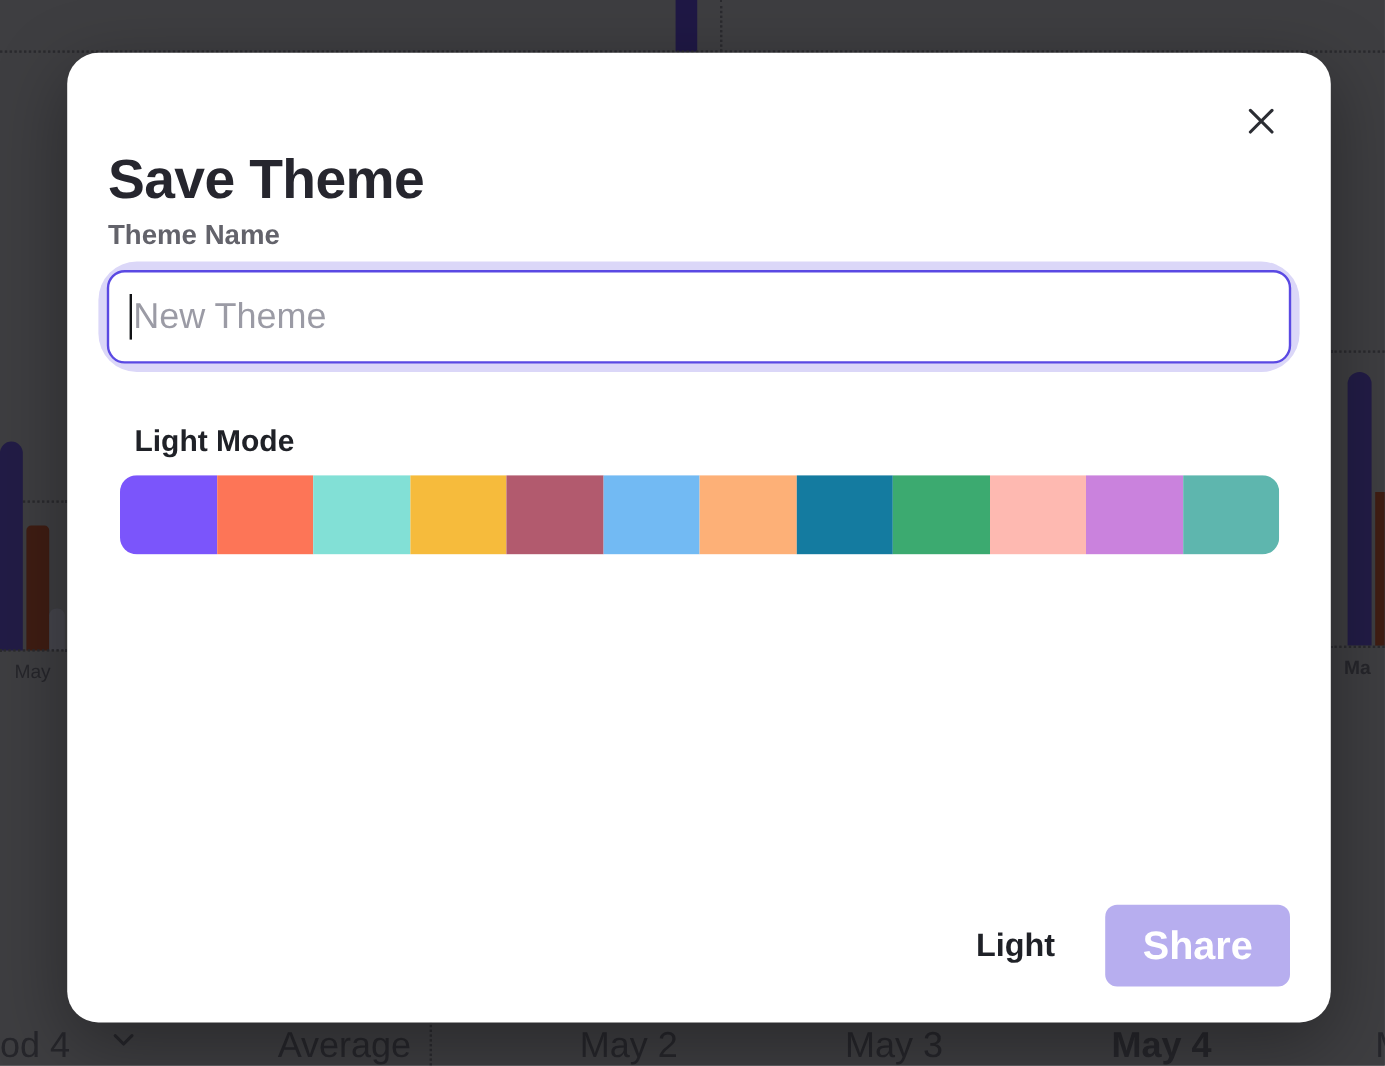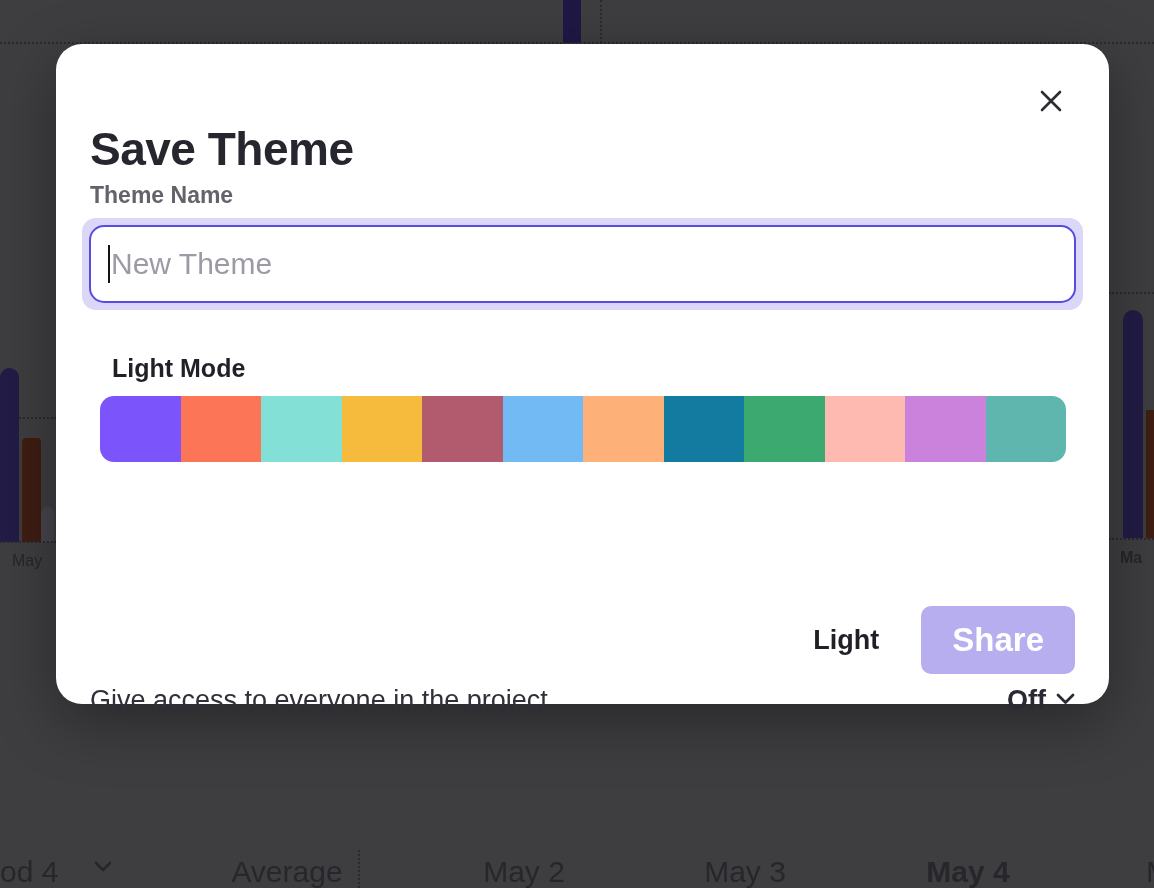--- a/index.html
+++ b/index.html
@@ -39,7 +39,7 @@
   .modal {
     position: absolute;
     left: 56px; top: 44px;
-    width: 1053px; height: 660px;
+    width: 1053px; height: 808px;
     background: #FFFFFF;
     border-radius: 26px;
     box-shadow: 0 18px 60px rgba(0,0,0,0.35);

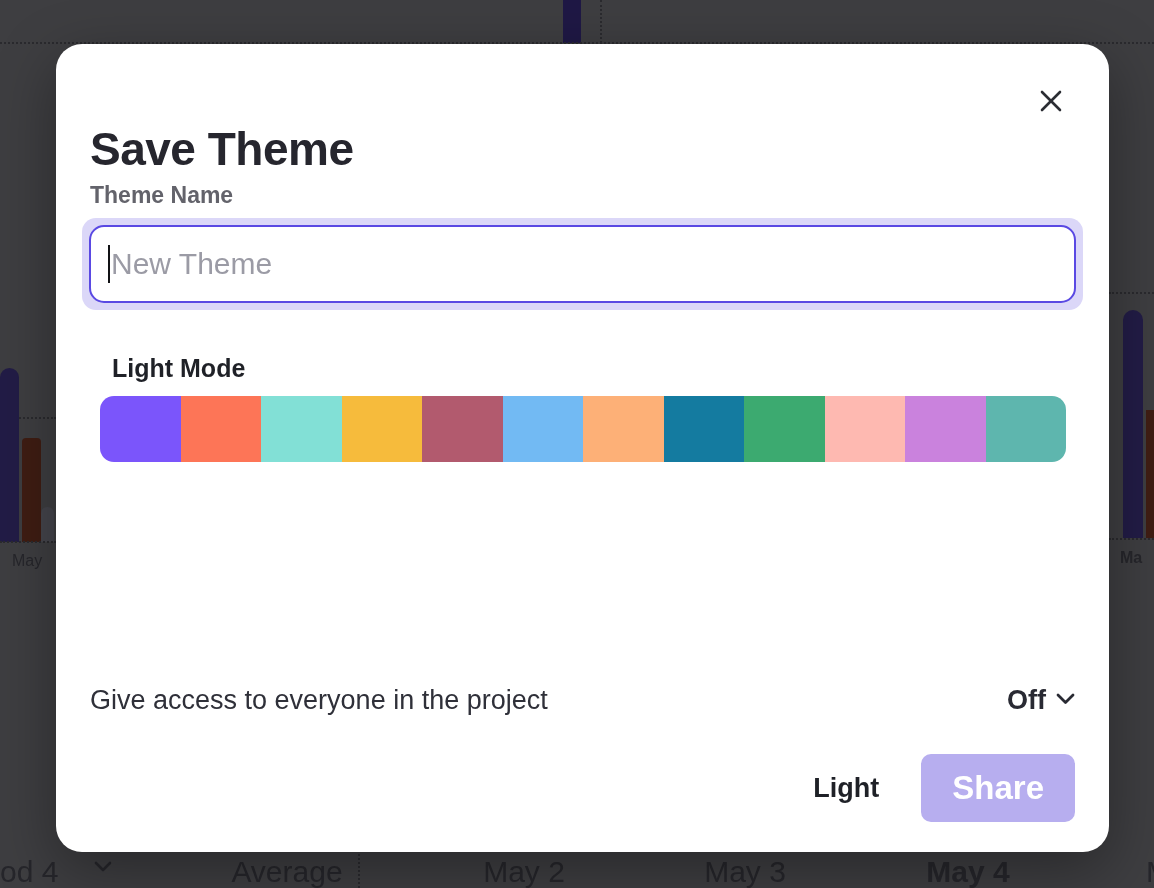--- a/index.html
+++ b/index.html
@@ -68,7 +68,7 @@
     position: absolute; left: 26px; top: 174px;
     width: 1001px; height: 92px;
     background: #DBD7F8;
-    border-radius: 14px;
+    border-radius: 32px;
     padding: 7px;
   }
   .theme-input {

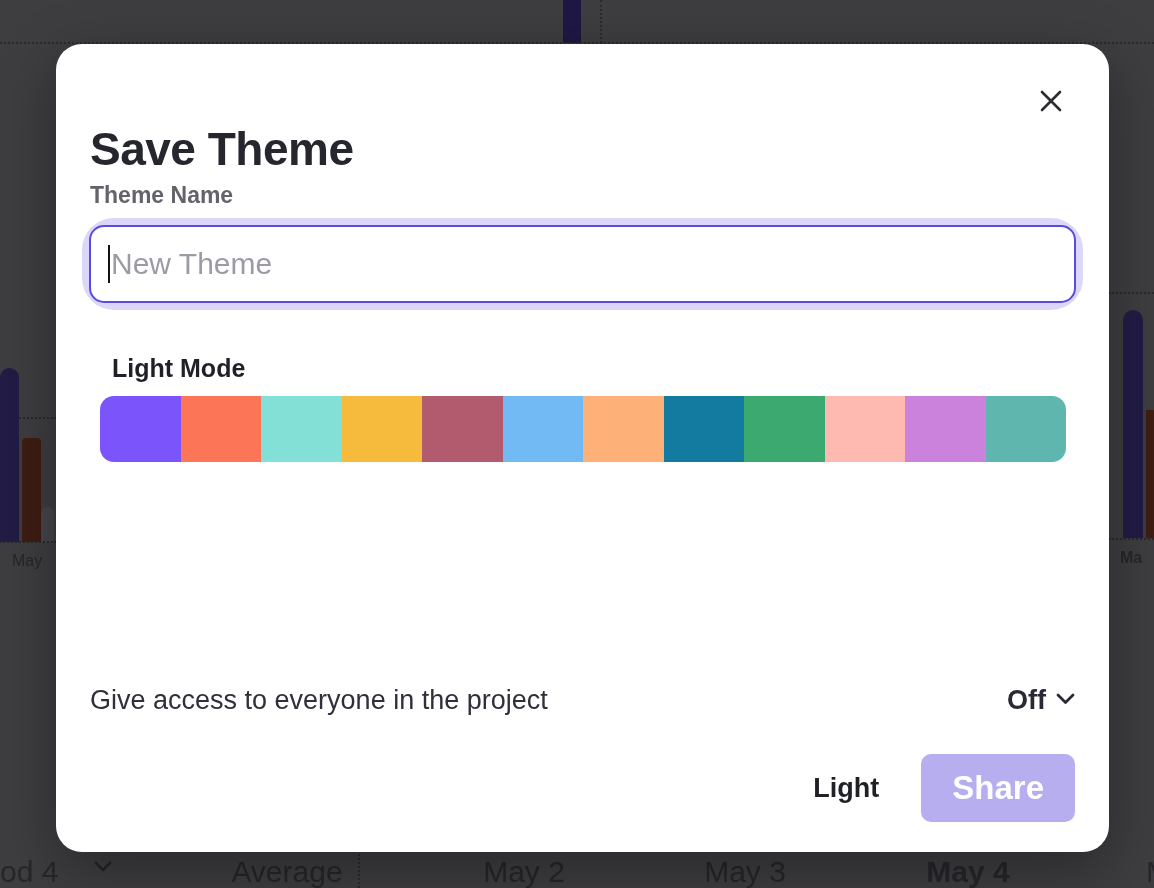--- a/index.html
+++ b/index.html
@@ -223,17 +223,6 @@
     </div>
 
 
-  <div class="access-row">
-    <div class="access-label">Give access to everyone in the project</div>
-    <button class="access-select">
-      <span class="access-value">Off</span>
-      <span>
-        <svg width="19" height="12" viewBox="0 0 19 12">
-            <polyline points="2,2 9.5,9.5 17,2" fill="none" stroke="#292A33" stroke-width="2.8" stroke-linecap="round" stroke-linejoin="round"></polyline>
-          </svg>
-      </span>
-    </button>
-  </div>
 
   <div class="actions-row">
     <button class="cancel-btn">Light</button>

